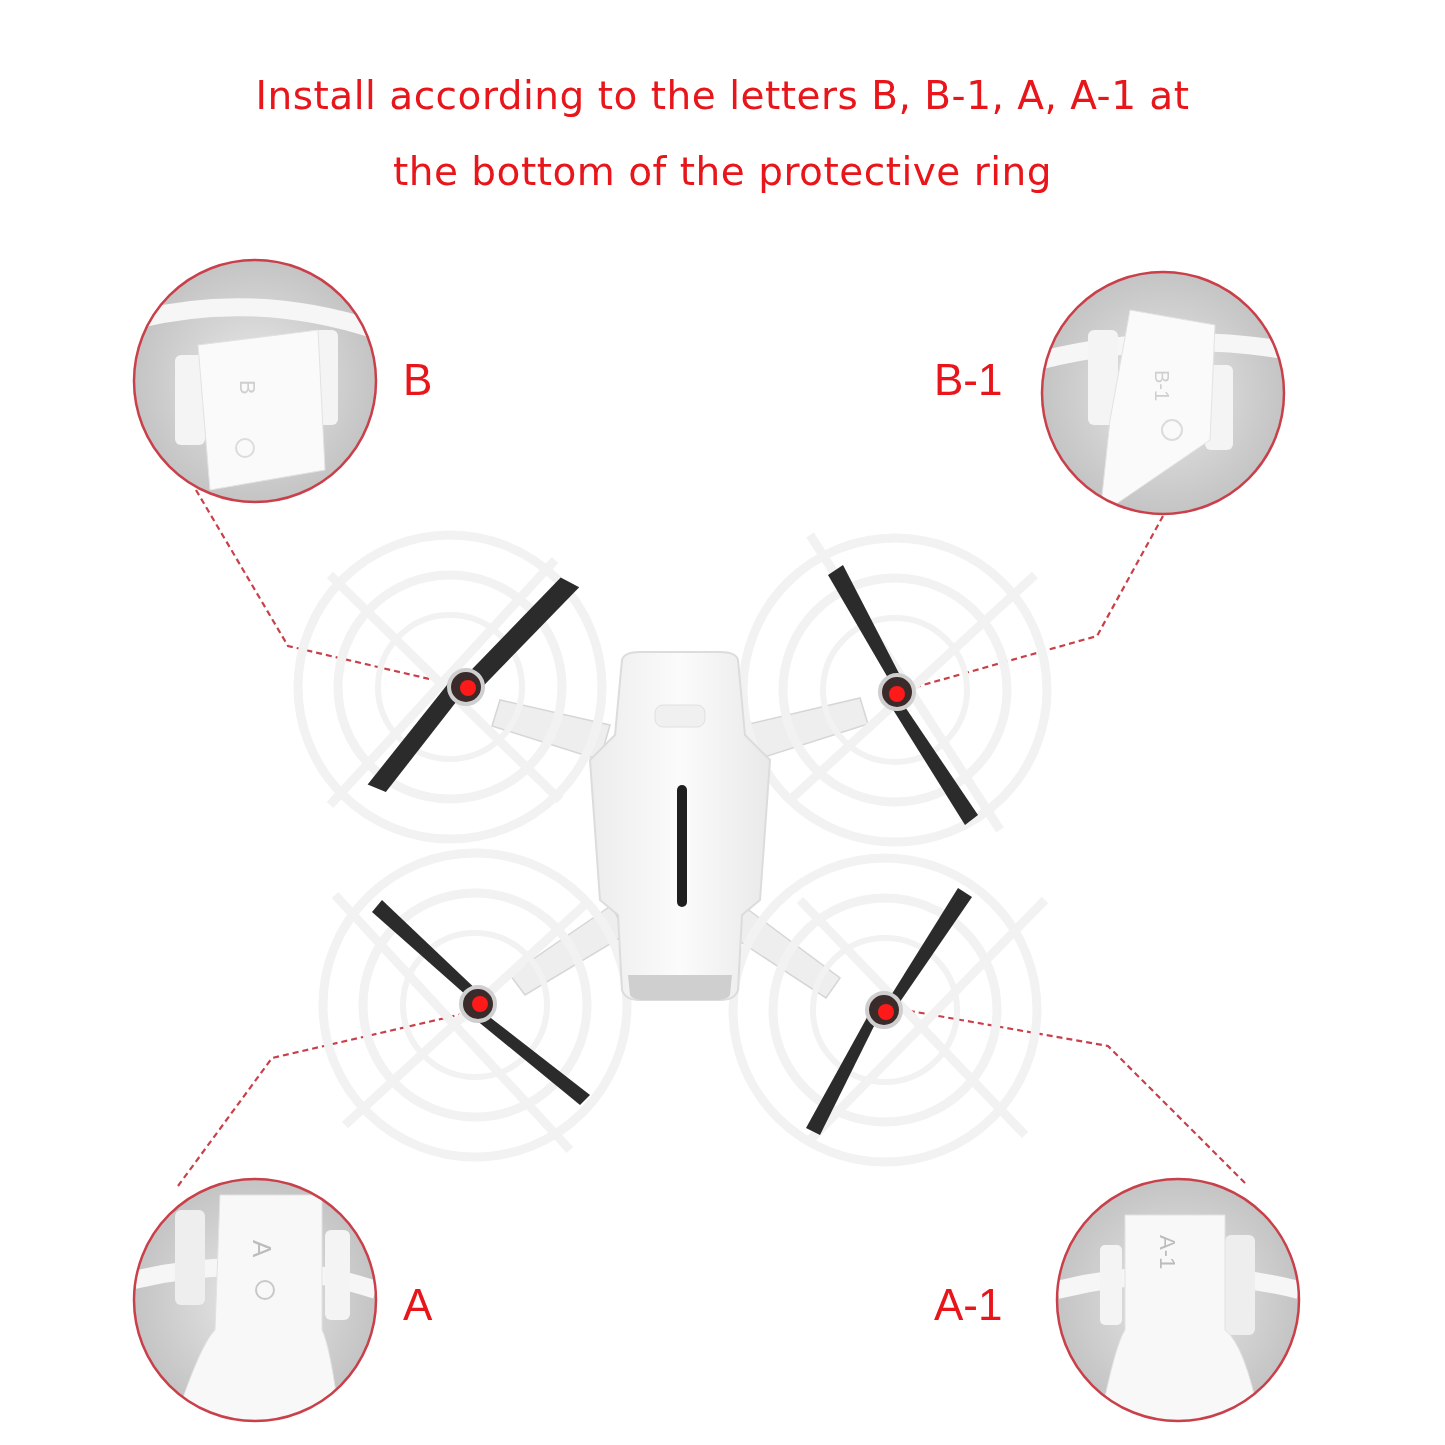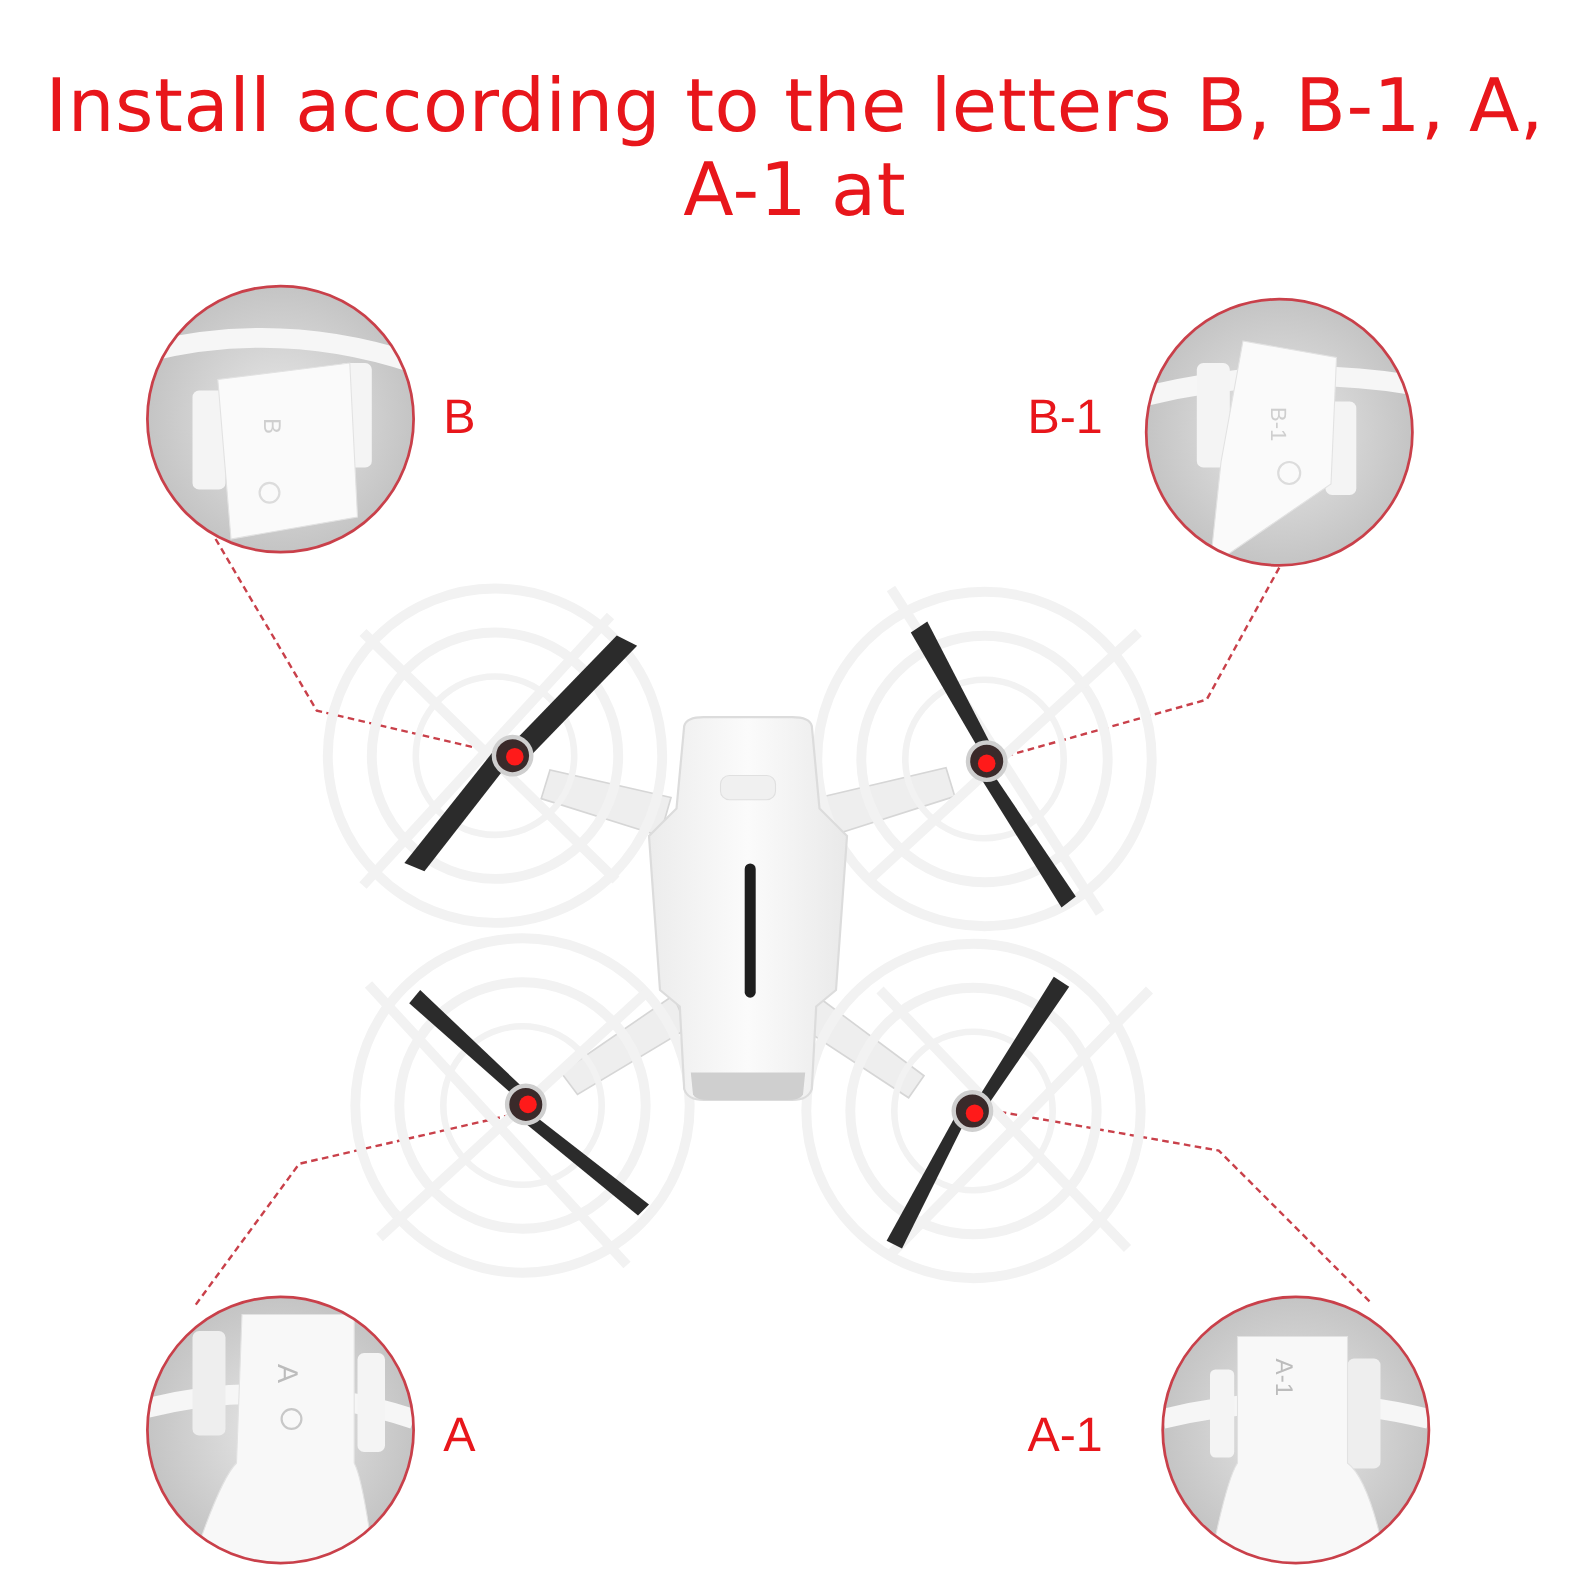--- a/index.html
+++ b/index.html
@@ -6,7 +6,7 @@
   body { width: 1445px; height: 1445px; position: relative; overflow: hidden; font-family: "DejaVu Sans", sans-serif; }
   .title {
     position: absolute; left: 0; top: 58px; width: 1445px; text-align: center;
-    color: #e8161b; font-size: 67px; line-height: 76px; letter-spacing: 0.5px;
+    color: #e8161b; font-size: 39px; line-height: 76px; letter-spacing: 0.5px;
     font-family: "DejaVu Sans", sans-serif;
   }
   .title span { display: block; }

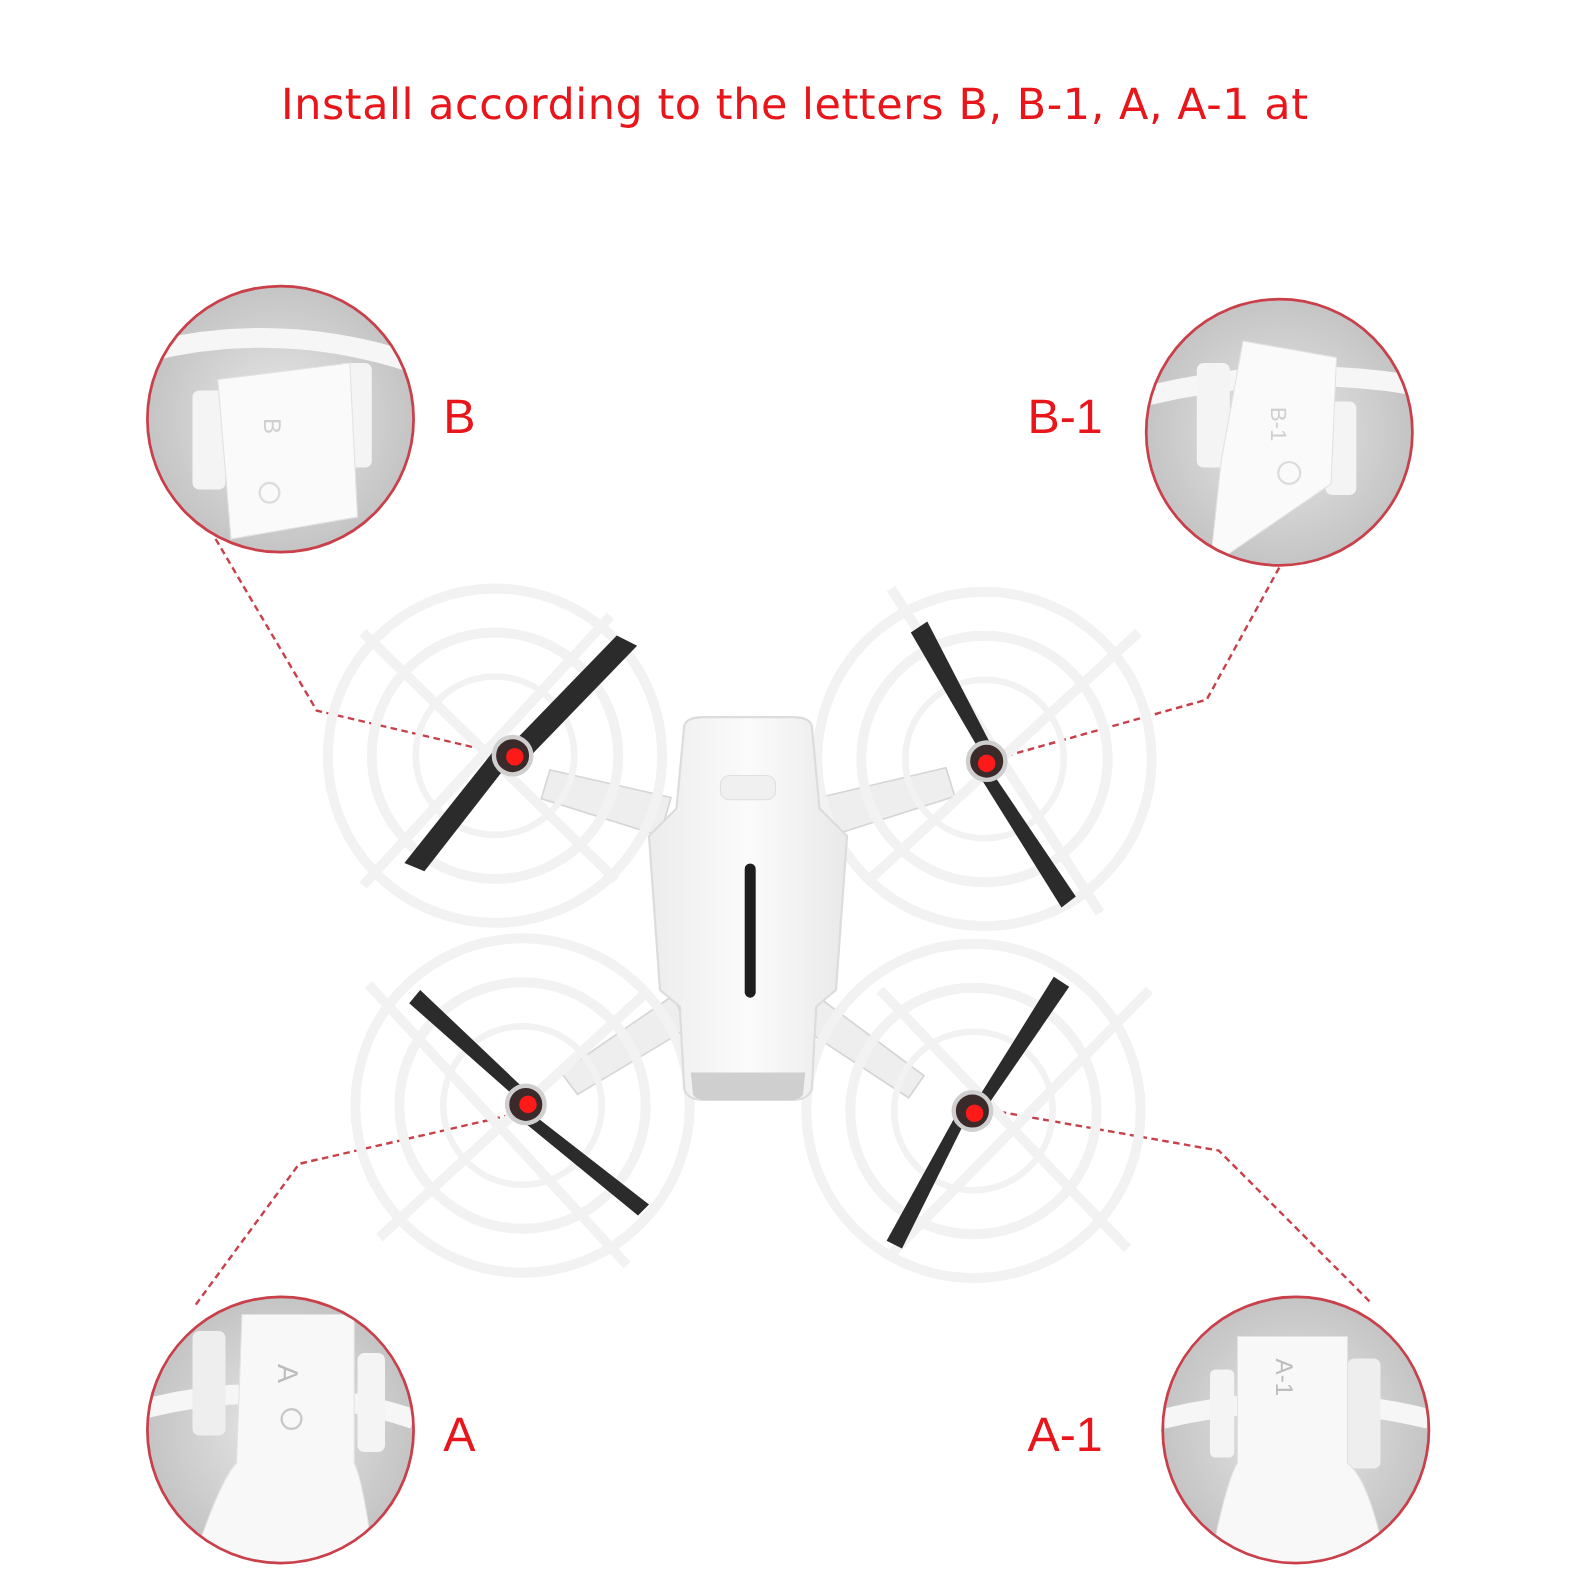--- a/index.html
+++ b/index.html
@@ -21,6 +21,7 @@
 
 <div class="title">
   <span>Install according to the letters B, B-1, A, A-1 at</span>
+  <span>the bottom of the protective ring</span>
 </div>
 
 <svg class="scene" width="1445" height="1445" viewBox="0 0 1445 1445">

